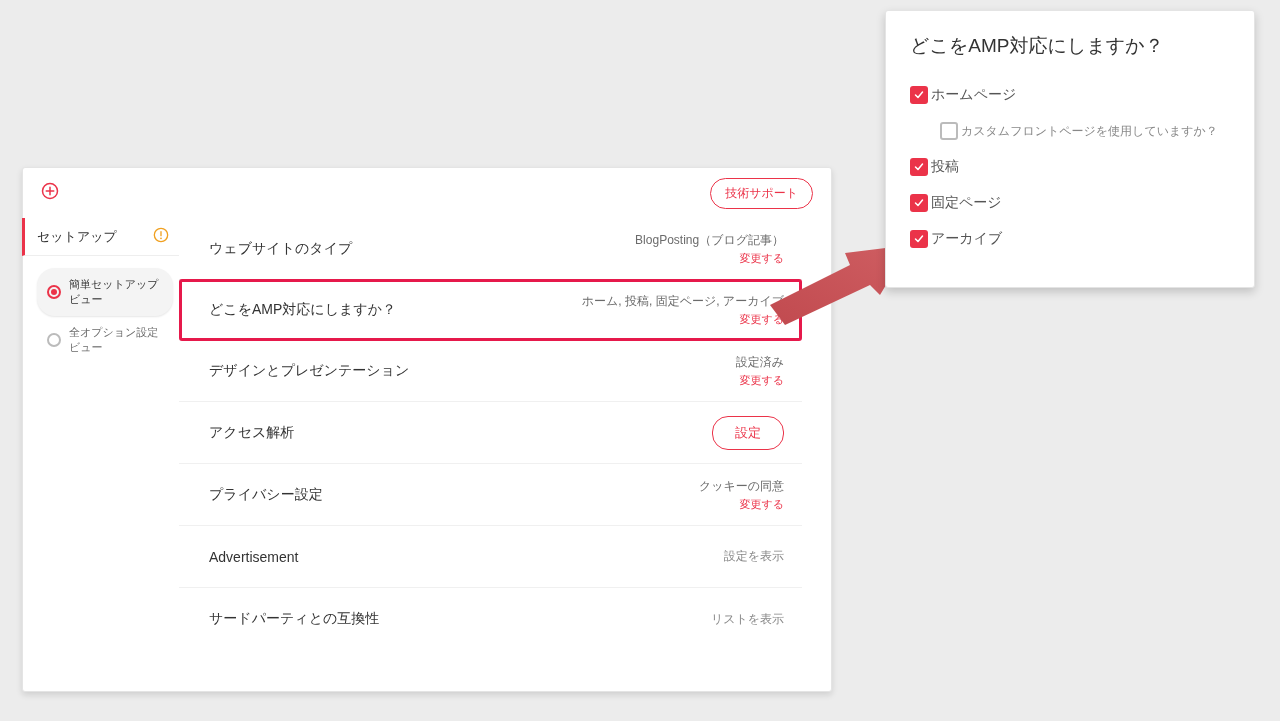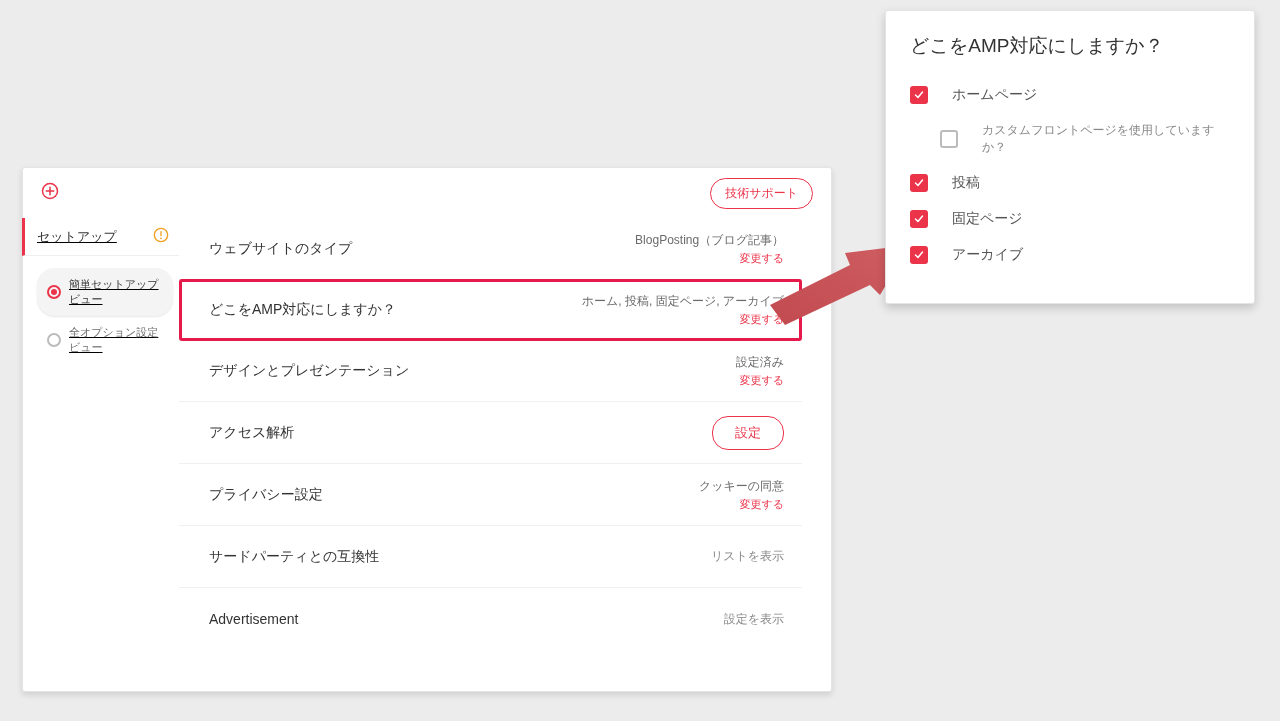--- a/index.html
+++ b/index.html
@@ -75,7 +75,7 @@
     padding:22px 24px 30px 24px;
   }
   .popup-title{font-size:19px;font-weight:500;color:#333;margin:0 0 18px 0;}
-  .chk-row{display:flex;align-items:center;gap:24px;padding:9px 0;}
+  .chk-row{display:flex;align-items:center;gap:3px;padding:9px 0;}
   .chk{
     width:18px;height:18px;border-radius:3px;display:flex;align-items:center;justify-content:center;
     flex:0 0 18px;

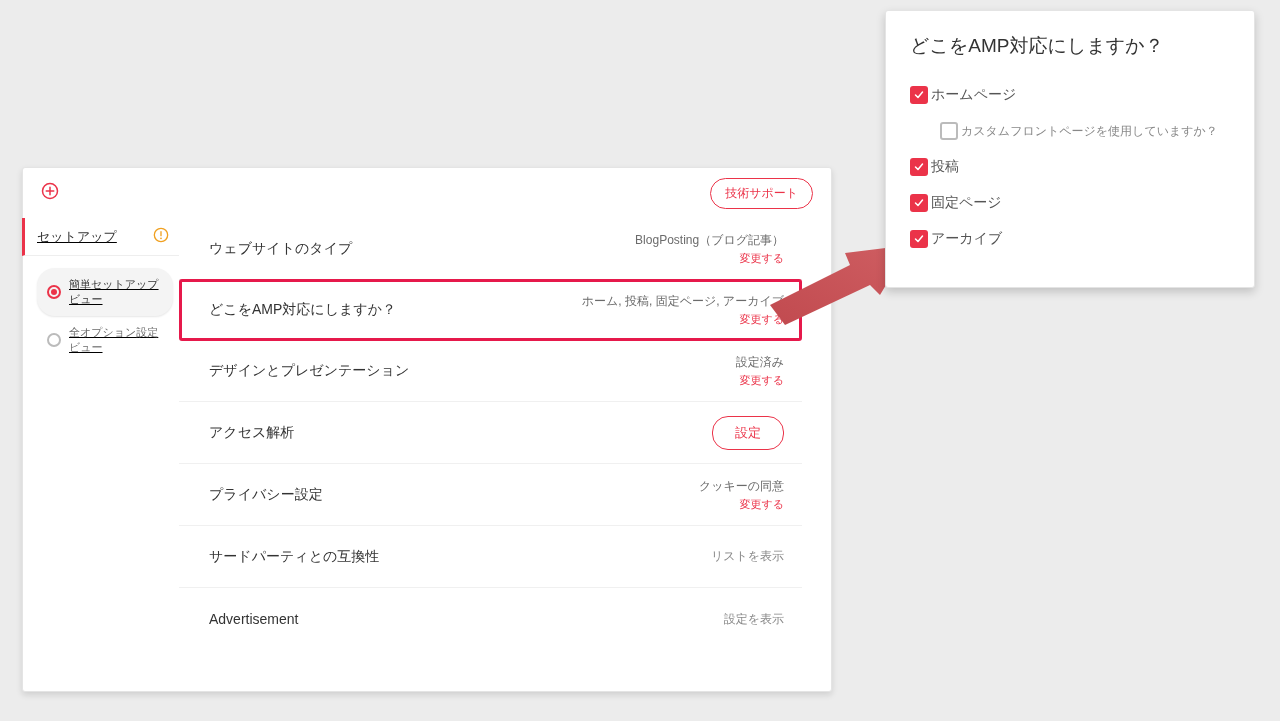--- a/index.html
+++ b/index.html
@@ -23,7 +23,7 @@
   .card-body{display:flex;height:475px;}
 
   
-  .sidebar{width:156px;border-right:0;text-decoration:underline;}
+  .sidebar{width:156px;border-right:0;}
   .sidebar-title{
     height:38px;display:flex;align-items:center;justify-content:space-between;
     padding:0 10px 0 12px;font-size:13px;color:#333;

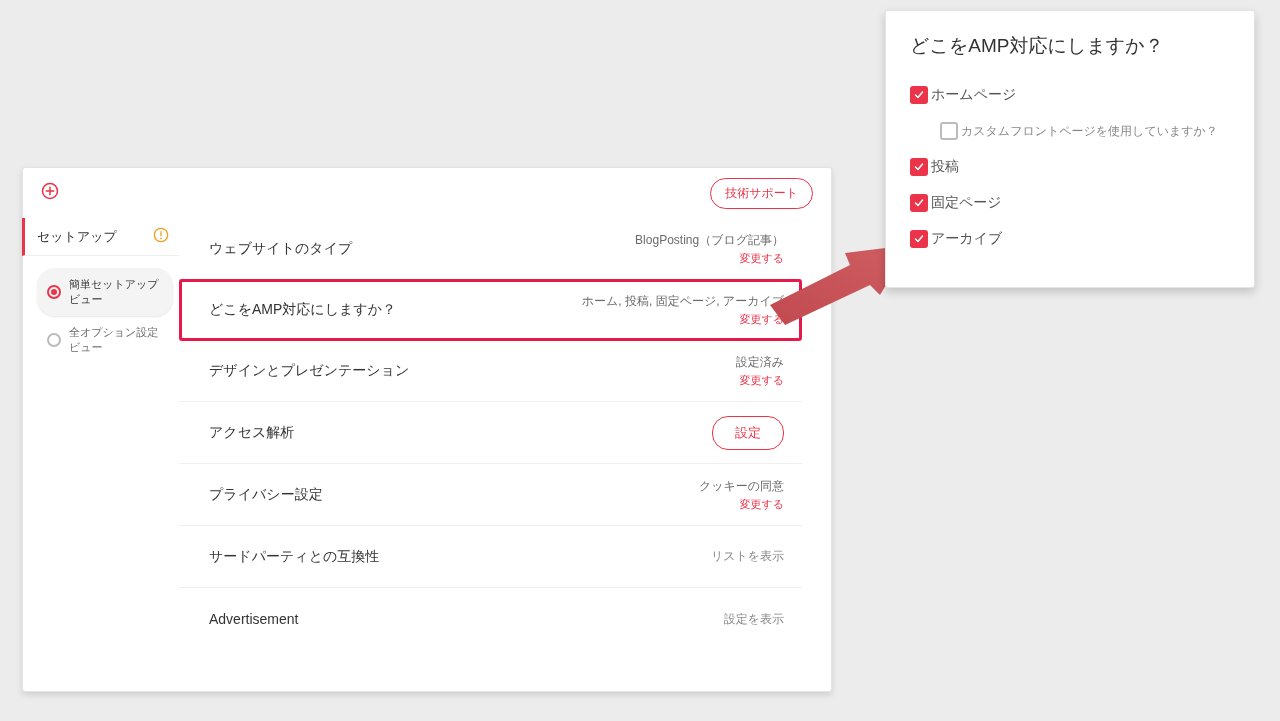--- a/index.html
+++ b/index.html
@@ -172,16 +172,16 @@
       </div>
 
       <div class="row">
+        <div class="left">Advertisement</div>
+        <div class="right">
+          <span class="muted">設定を表示</span>
+        </div>
+      </div>
+
+      <div class="row">
         <div class="left">サードパーティとの互換性</div>
         <div class="right">
           <span class="muted">リストを表示</span>
-        </div>
-      </div>
-
-      <div class="row">
-        <div class="left">Advertisement</div>
-        <div class="right">
-          <span class="muted">設定を表示</span>
         </div>
       </div>
     </div>

